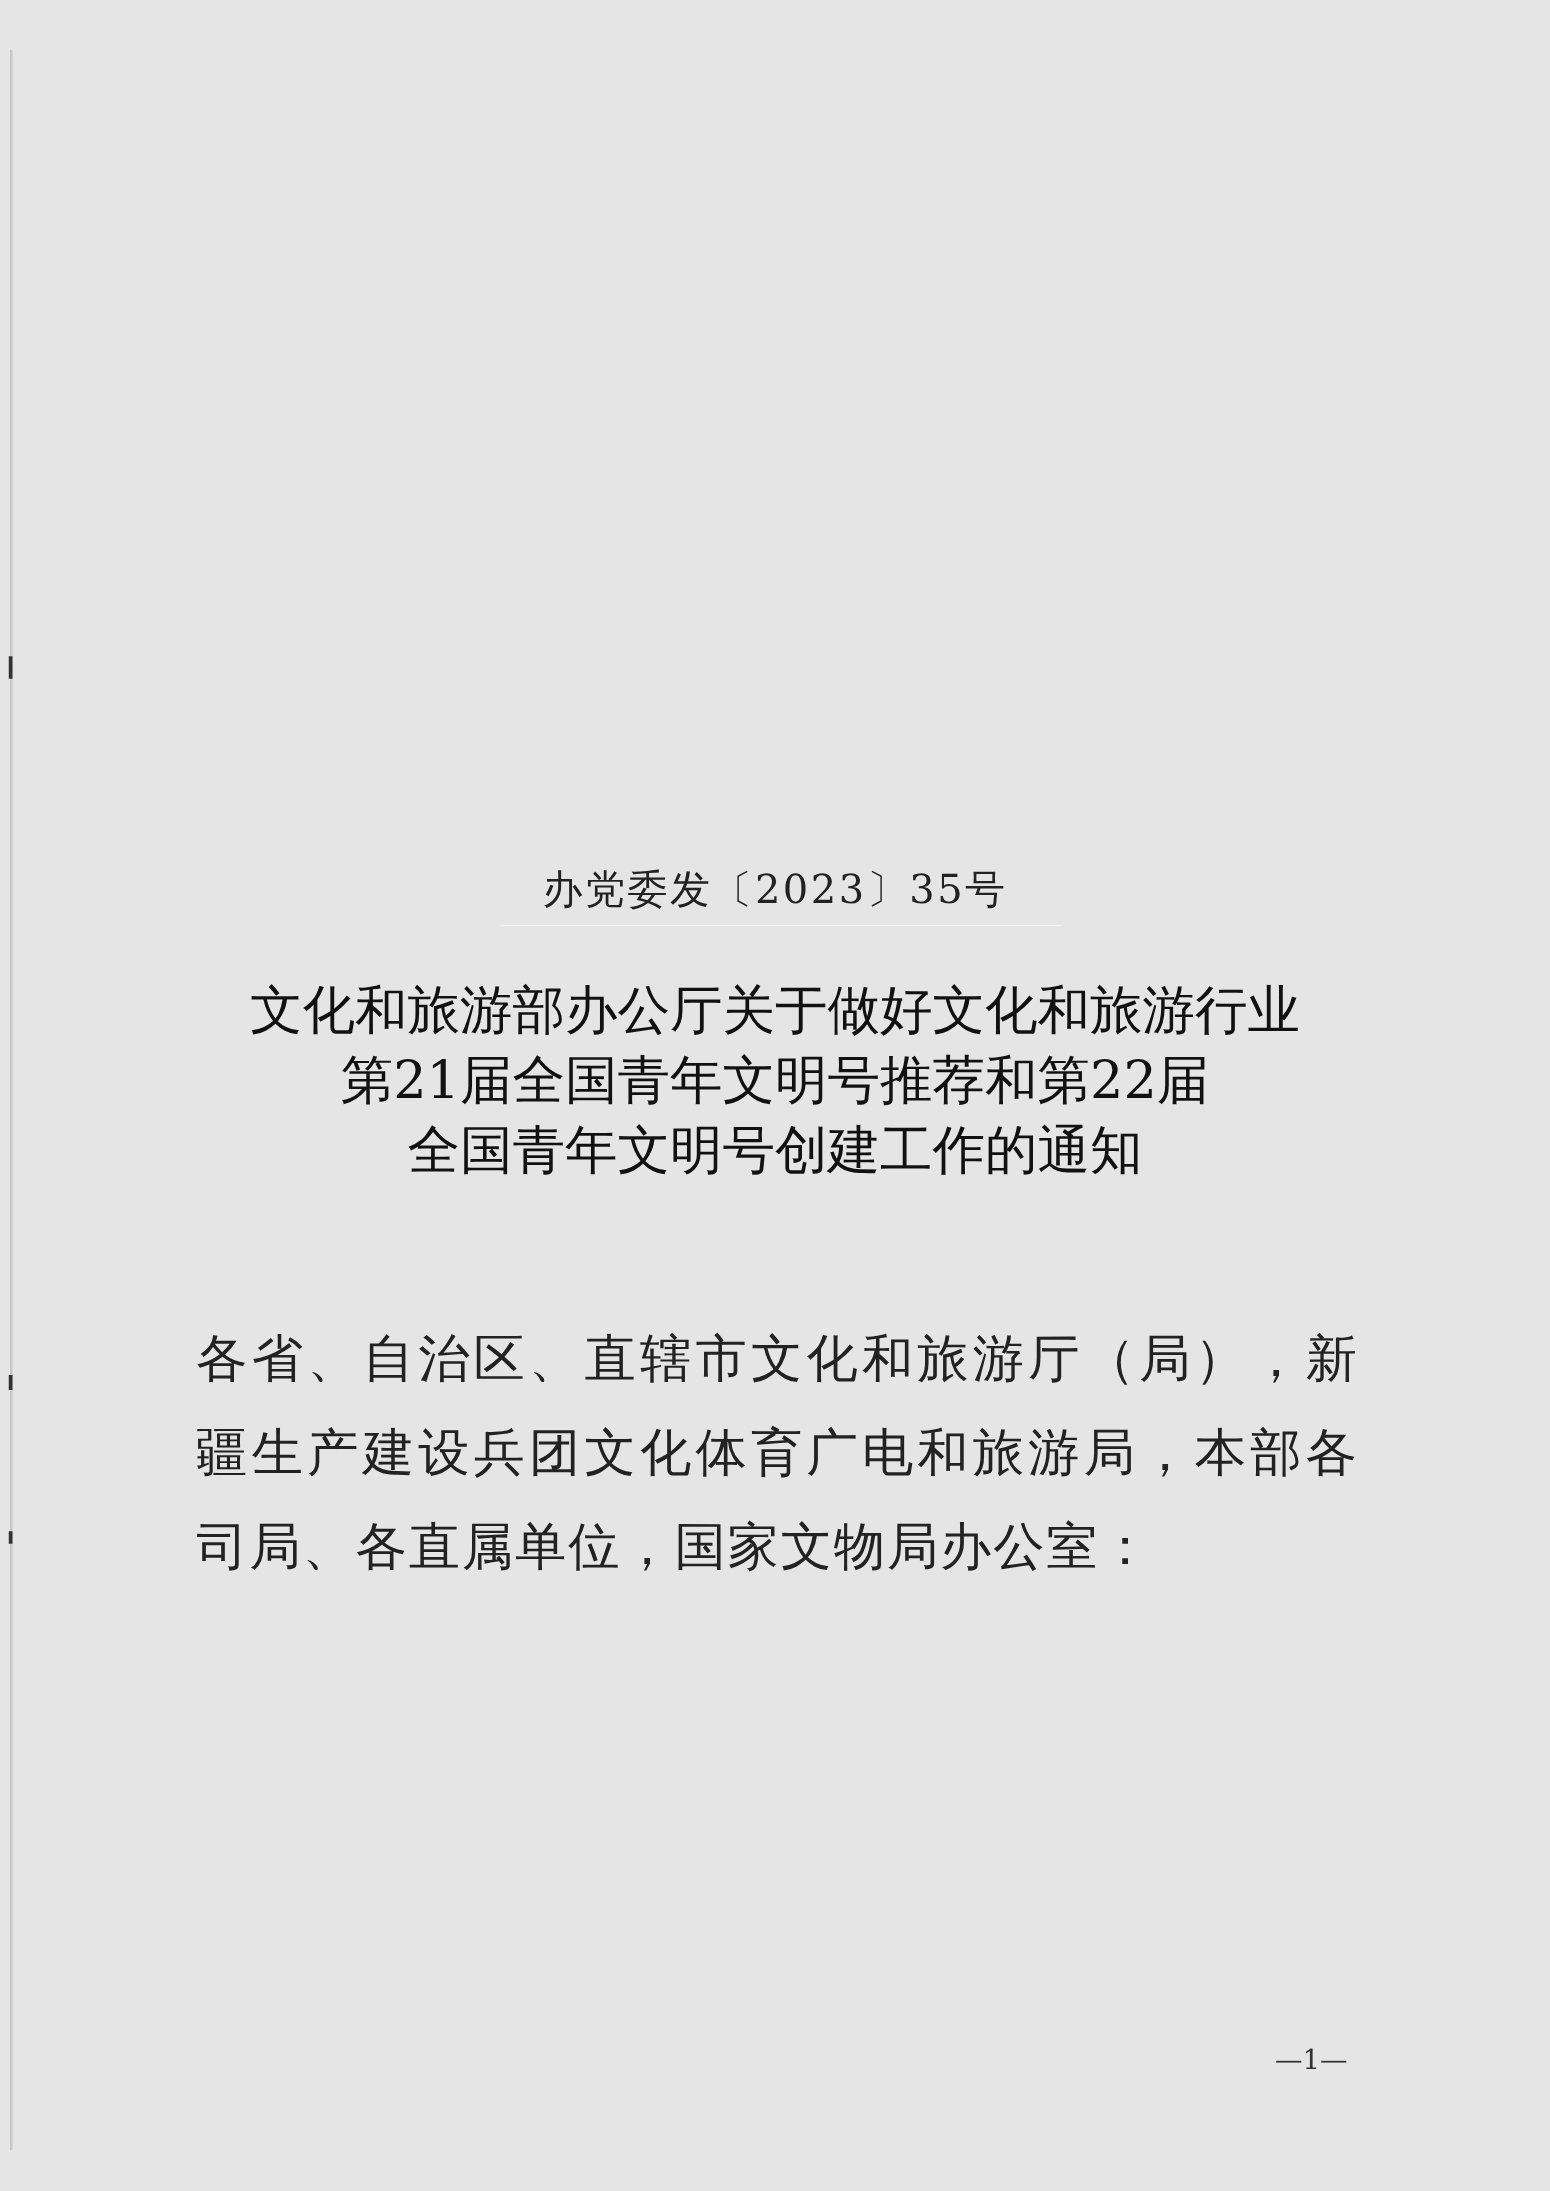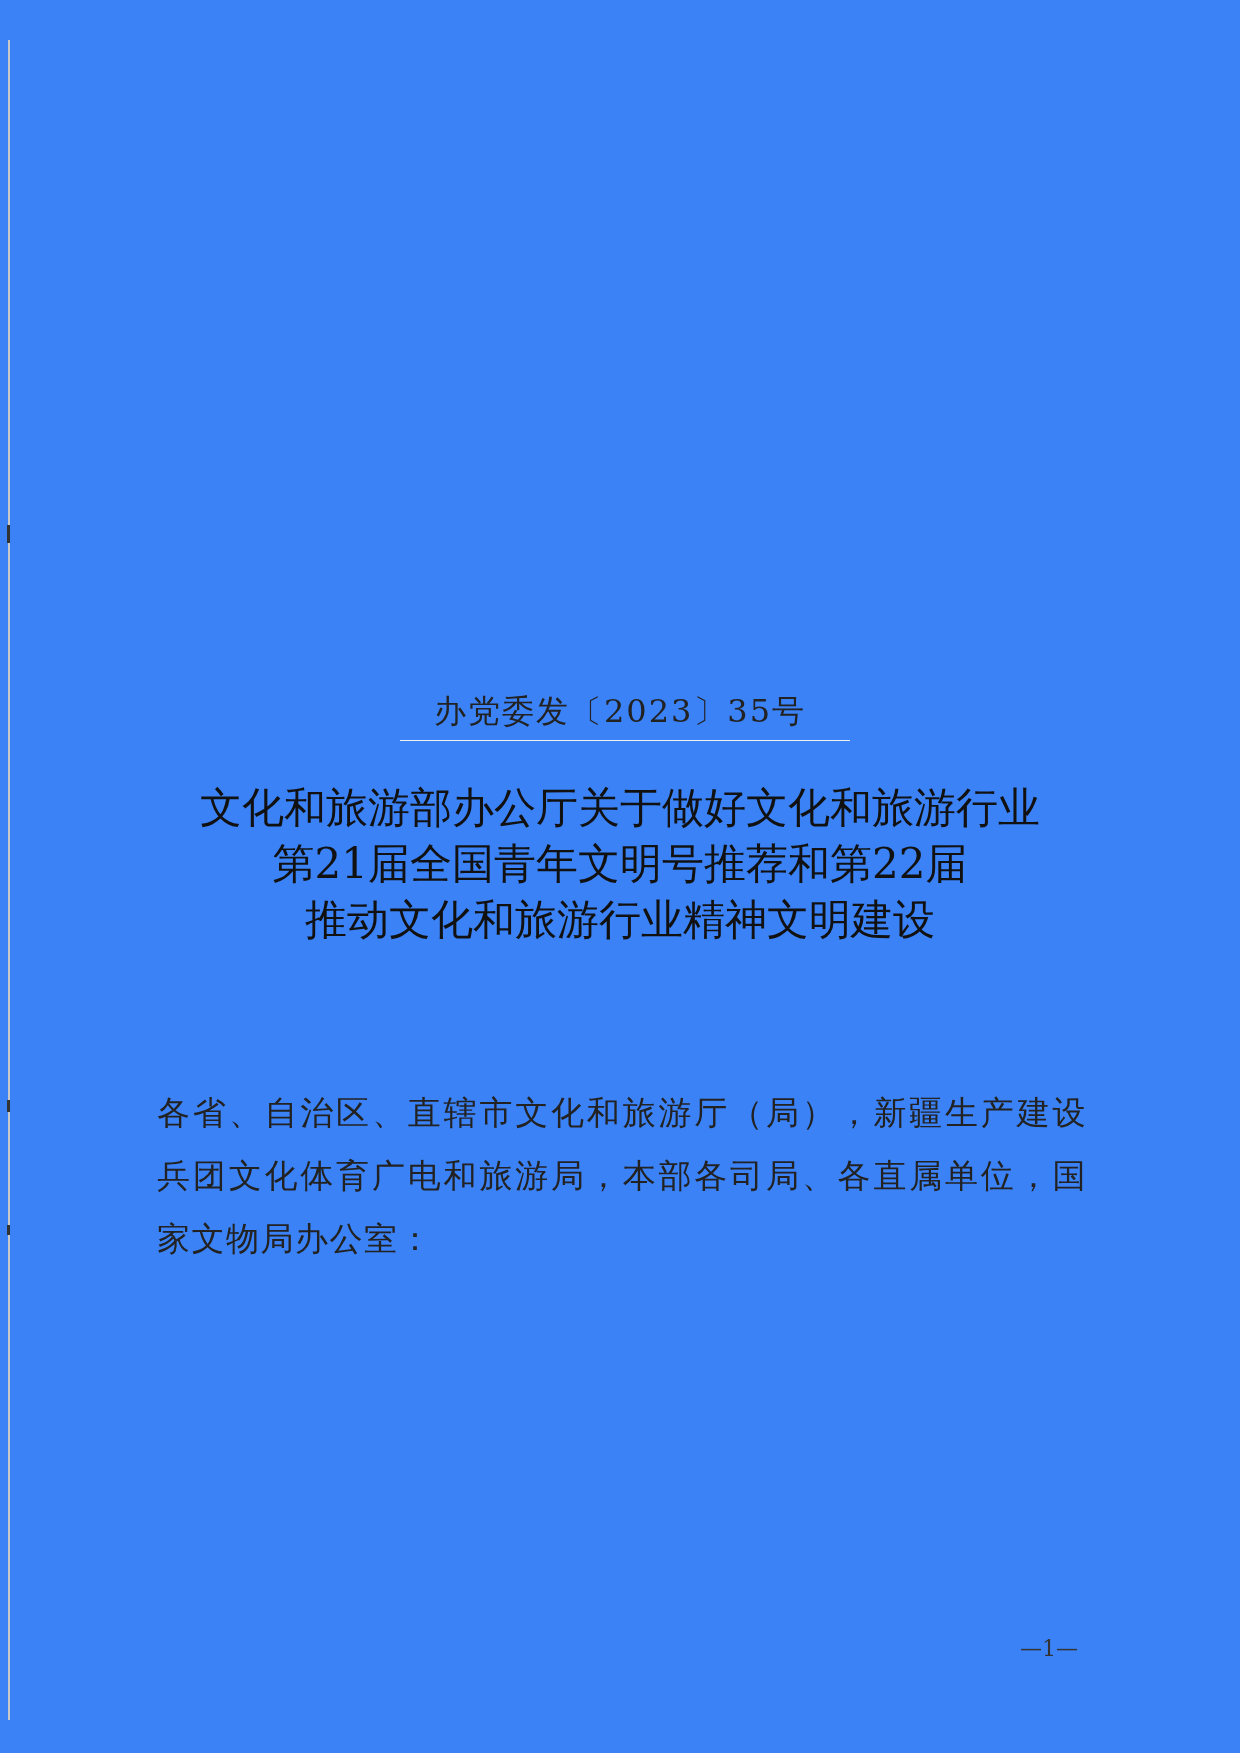--- a/index.html
+++ b/index.html
@@ -19,7 +19,7 @@
       position: absolute;
       left: 0; top: 0;
       width: 1240px; height: 1753px;
-      background: #3b82f6;
+      background: #e5e5e5;
     }
     .margin-line {
       position: absolute;

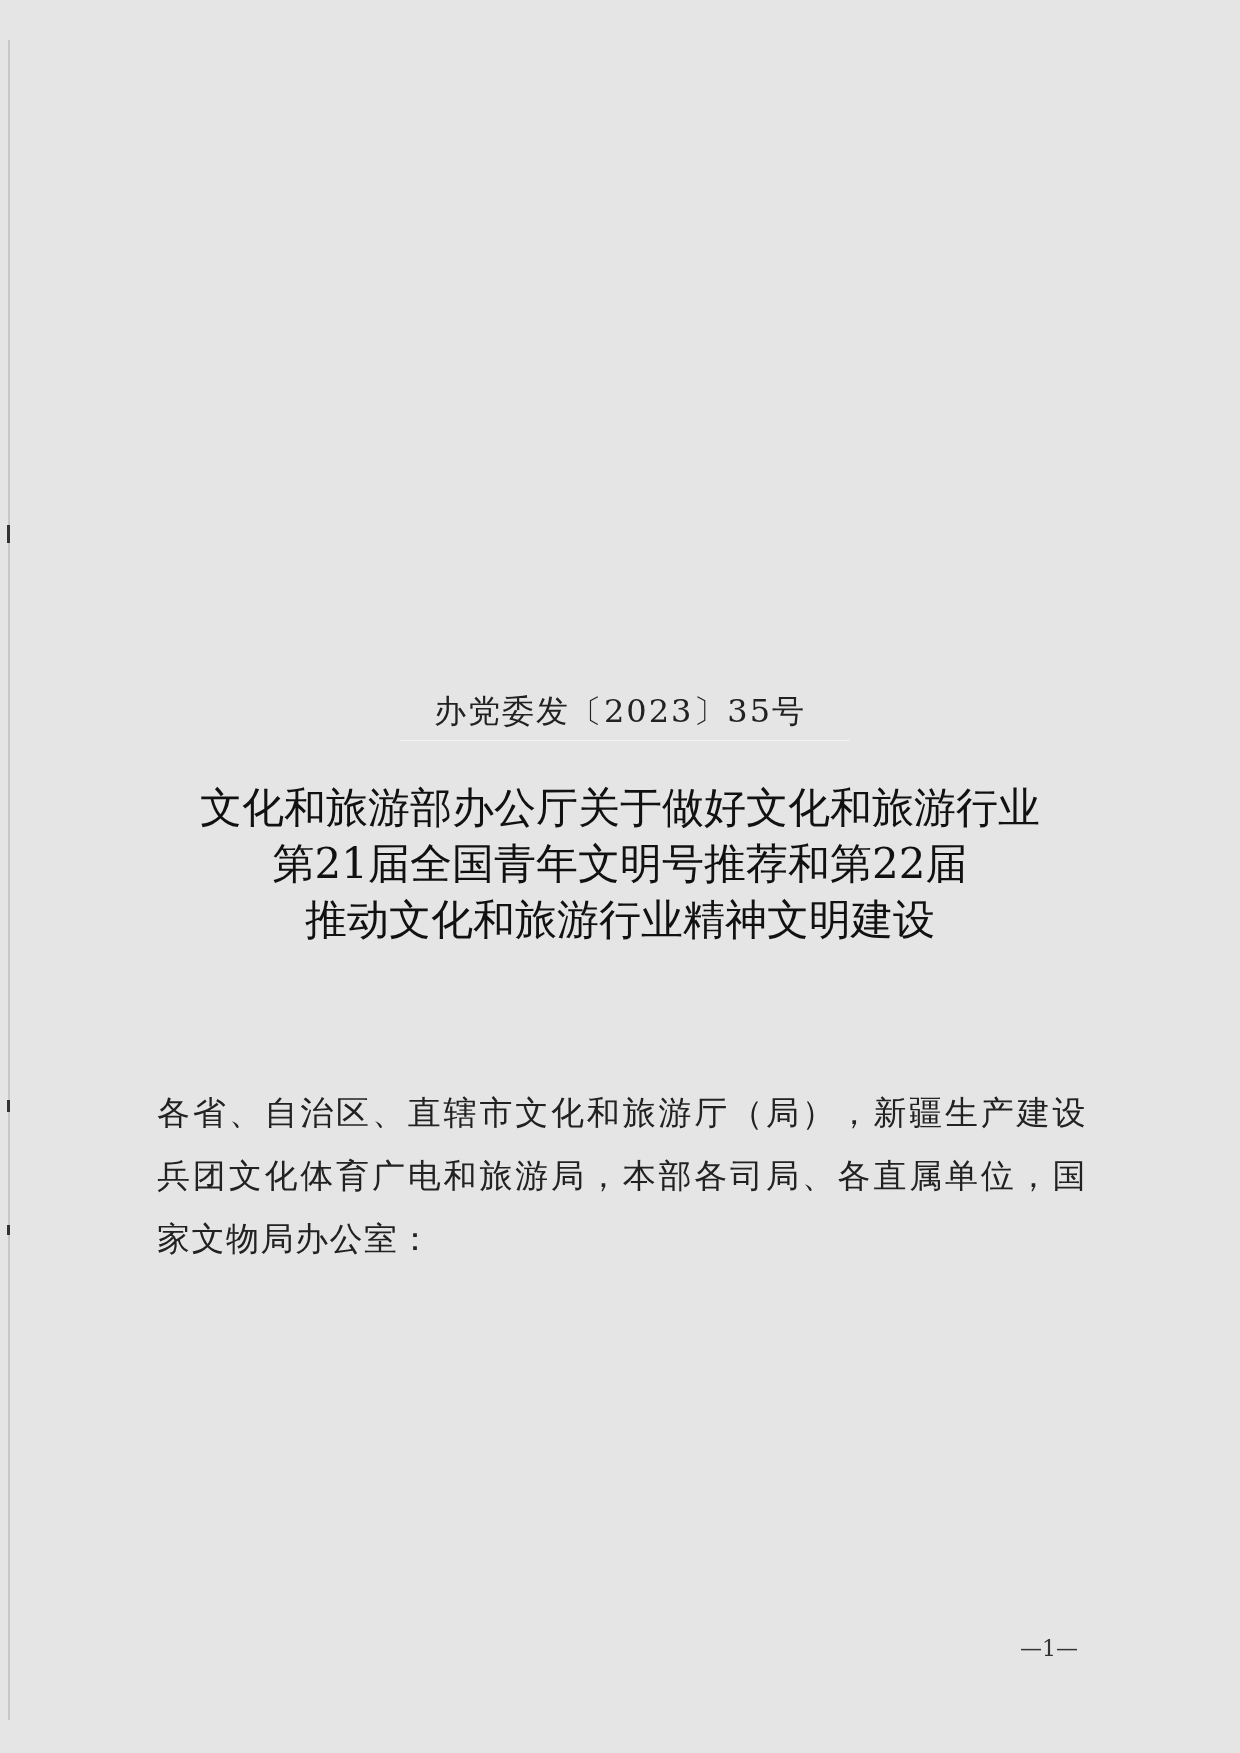--- a/index.html
+++ b/index.html
@@ -102,7 +102,7 @@
   <div class="title">
     <div>文化和旅游部办公厅关于做好文化和旅游行业</div>
     <div>第21届全国青年文明号推荐和第22届</div>
-    <div>推动文化和旅游行业精神文明建设</div>
+    <div>全国青年文明号创建工作的通知</div>
   </div>
 
   <div class="body">

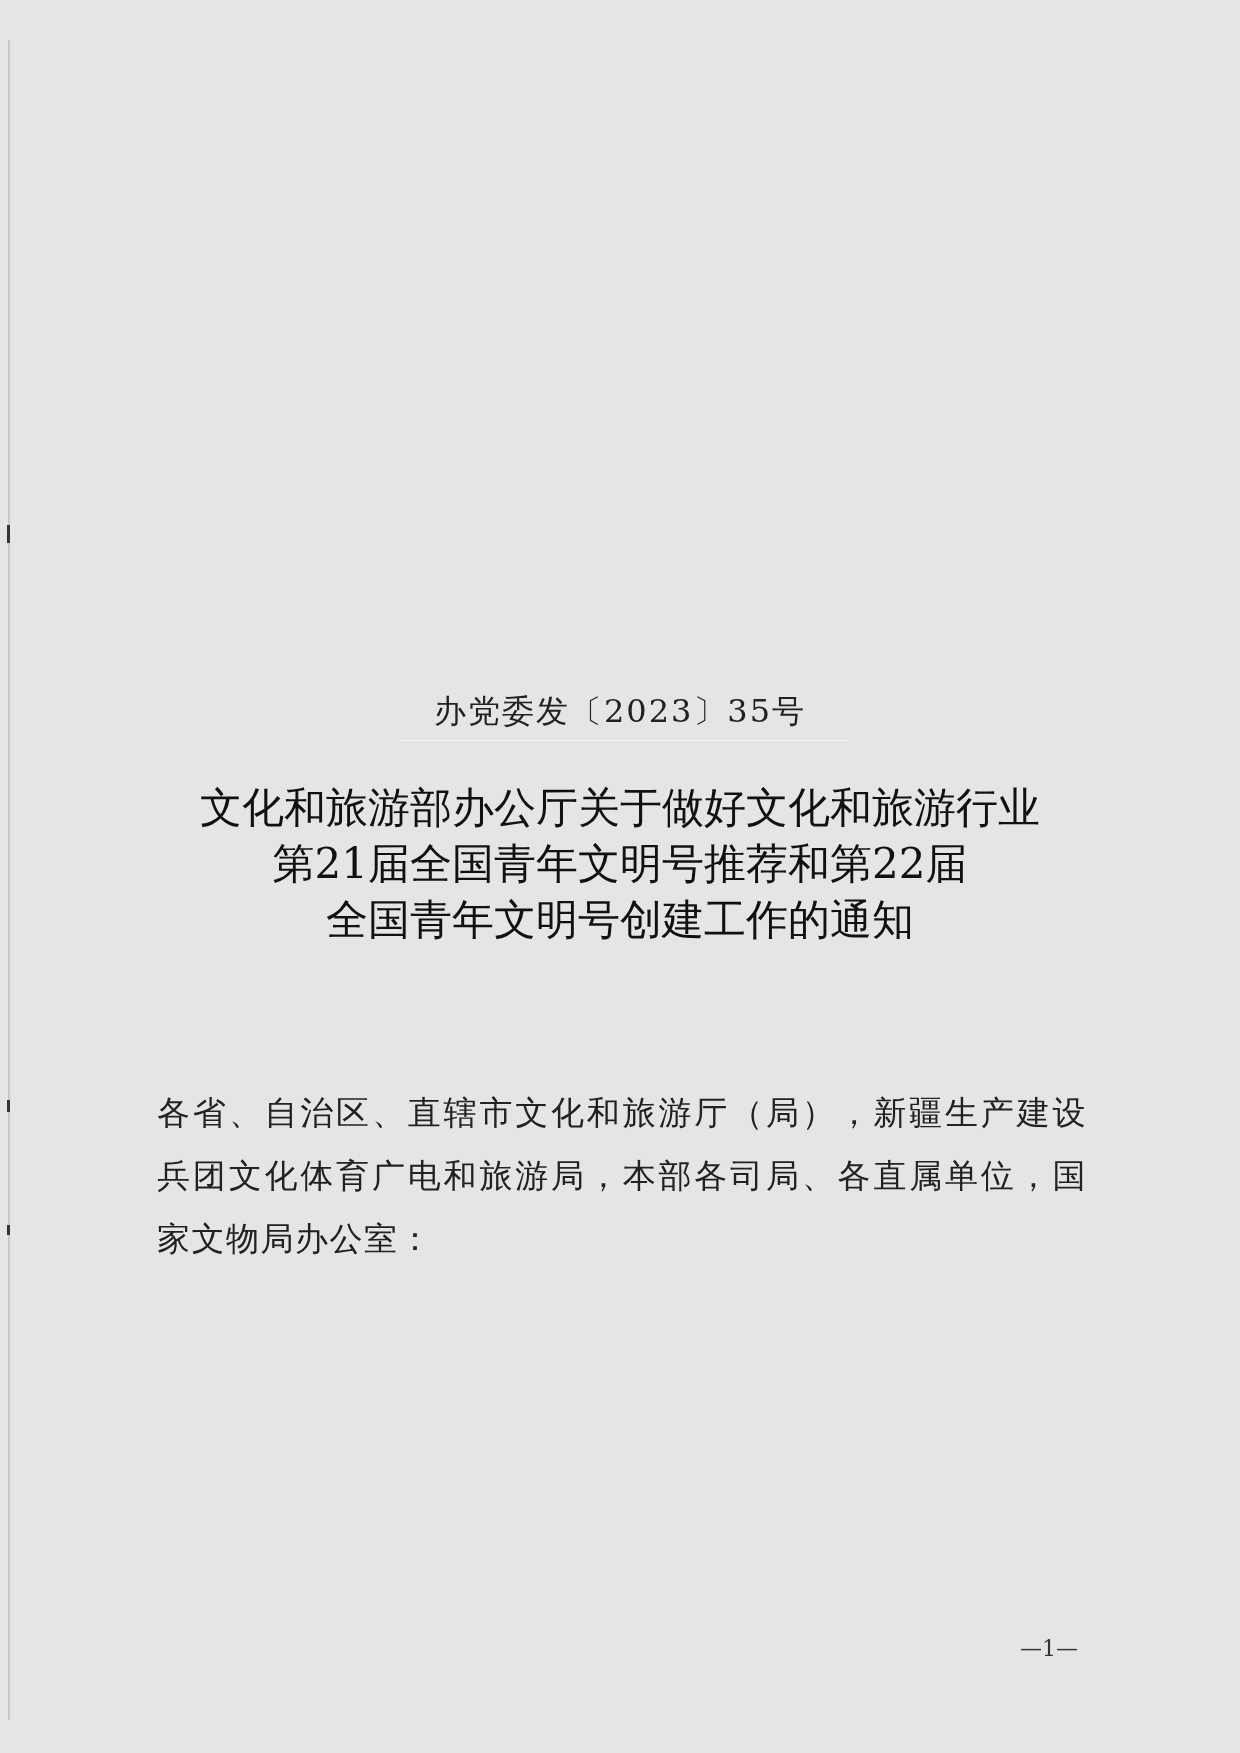--- a/index.html
+++ b/index.html
@@ -65,11 +65,11 @@
     .title div { white-space: nowrap; }
     .body {
       position: absolute;
-      top: 1081px;
+      top: 1050px;
       left: 157px;
       width: 930px;
-      font-size: 33px;
-      line-height: 63px;
+      font-size: 41px;
+      line-height: 75px;
       color: #222;
       letter-spacing: 1.5px;
     }

